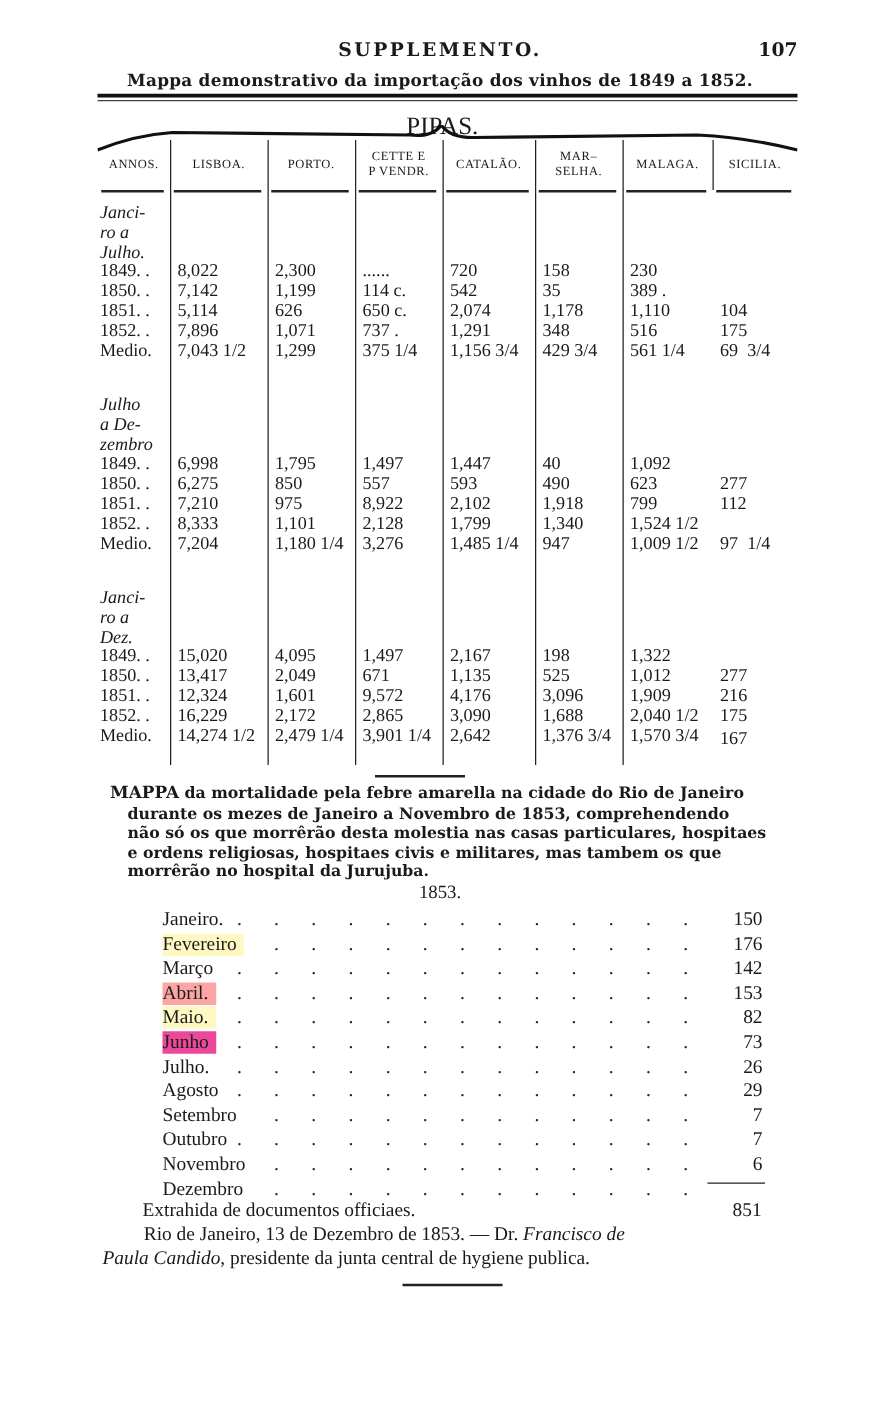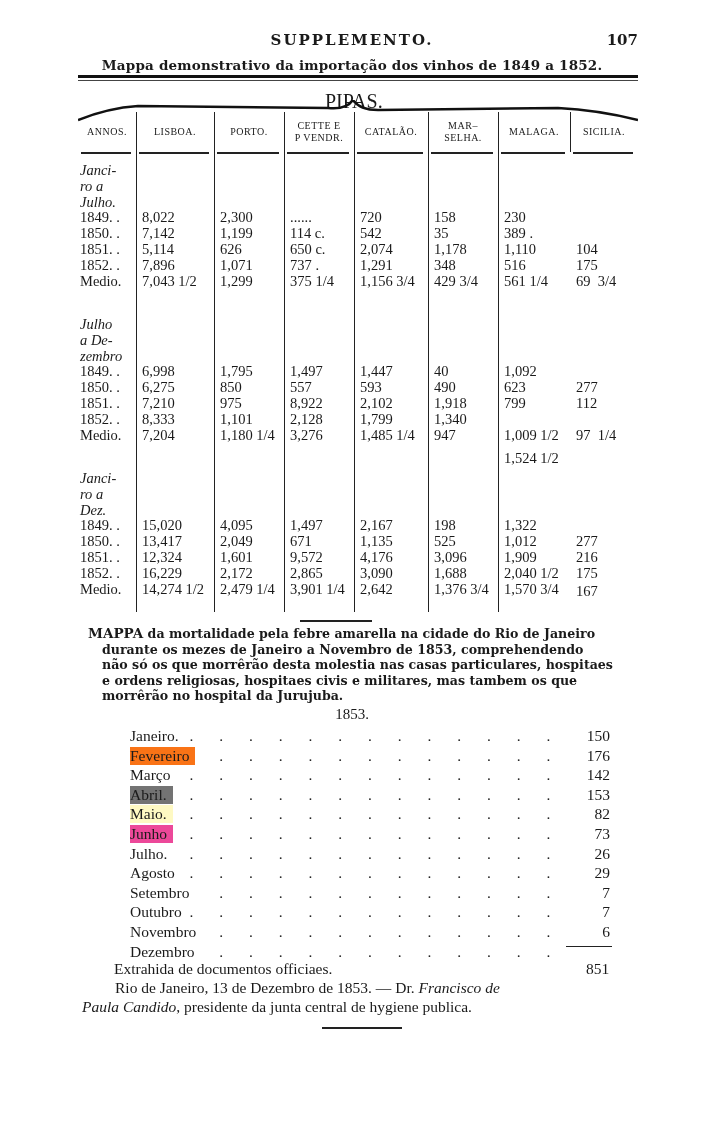--- a/index.html
+++ b/index.html
@@ -168,7 +168,7 @@
     <div class="cell" style="top: 292.8px; left: 212px;">2,128</div>
     <div class="cell" style="top: 292.8px; left: 282px;">1,799</div>
     <div class="cell" style="top: 292.8px; left: 356px;">1,340</div>
-    <div class="cell" style="top: 292.8px; left: 426px; margin-top: 39px;">1,524 1/2</div>
+    <div class="cell" style="top: 292.8px; left: 426px;">1,524 1/2</div>
     <div class="cell" style="top: 292.8px; left: 498px;"></div>
     <div class="cell" style="top: 308.6px; left: 2px;">Medio.</div>
     <div class="cell" style="top: 308.6px; left: 64px;">7,204</div>

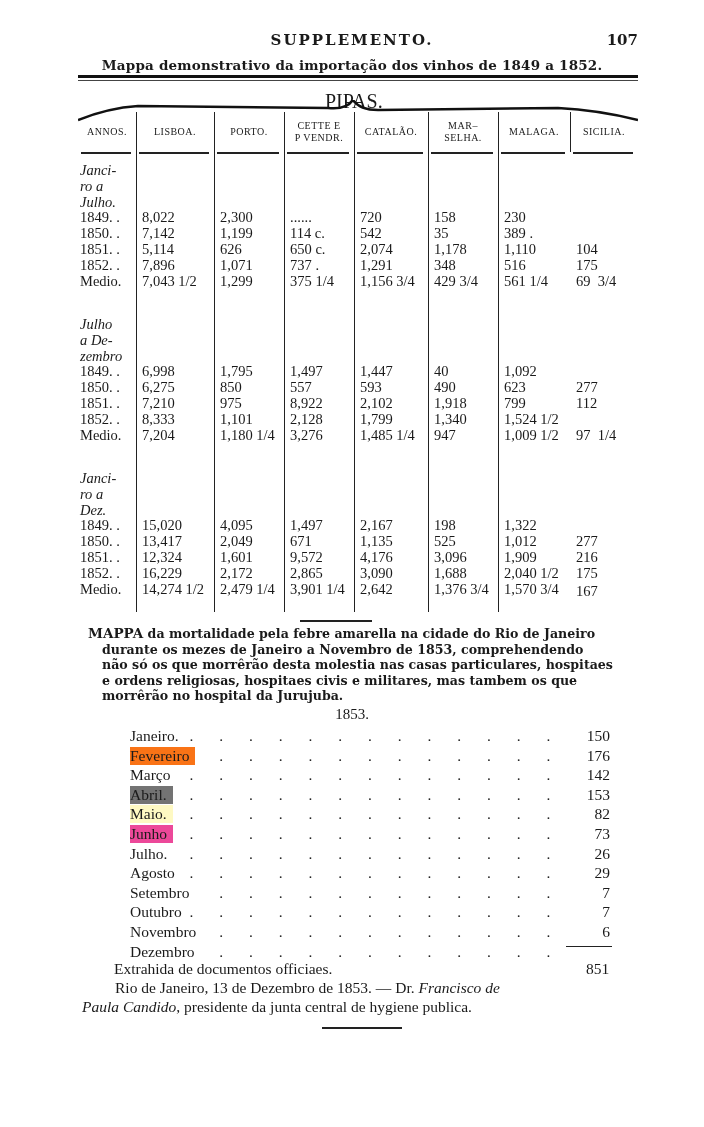--- a/index.html
+++ b/index.html
@@ -241,7 +241,7 @@
     </div>
     <div class="mrow" style="top: 746.6px;">
       <span class="dots">. . . . . . . . . . . . . . . .</span>
-      <span class="mname" style="background: #f97316; padding-right: 6px;">Fevereiro</span>
+      <span class="mname" style="background: #fef9c3; padding-right: 6px;">Fevereiro</span>
       <span class="mval">176</span>
     </div>
     <div class="mrow" style="top: 766.2px;">

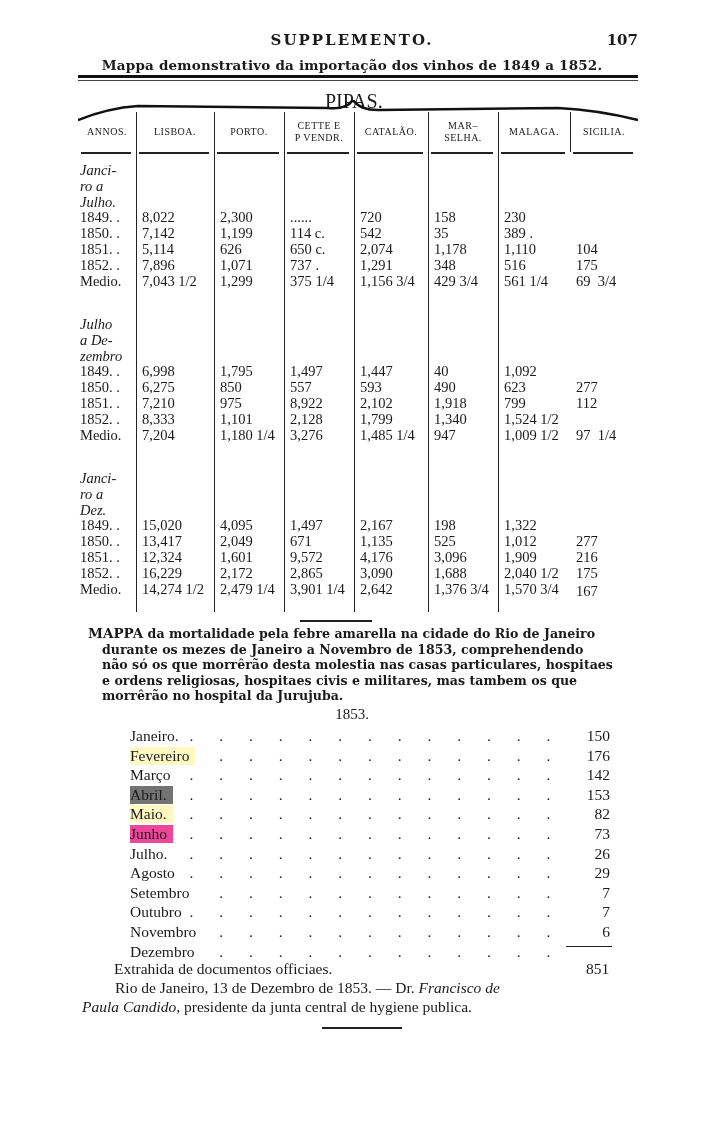--- a/index.html
+++ b/index.html
@@ -251,7 +251,7 @@
     </div>
     <div class="mrow" style="top: 785.8px;">
       <span class="dots">. . . . . . . . . . . . . . . .</span>
-      <span class="mname" style="background: #737373; padding-right: 6px;">Abril.</span>
+      <span class="mname" style="background: #fca5a5; padding-right: 6px;">Abril.</span>
       <span class="mval">153</span>
     </div>
     <div class="mrow" style="top: 805.4px;">

